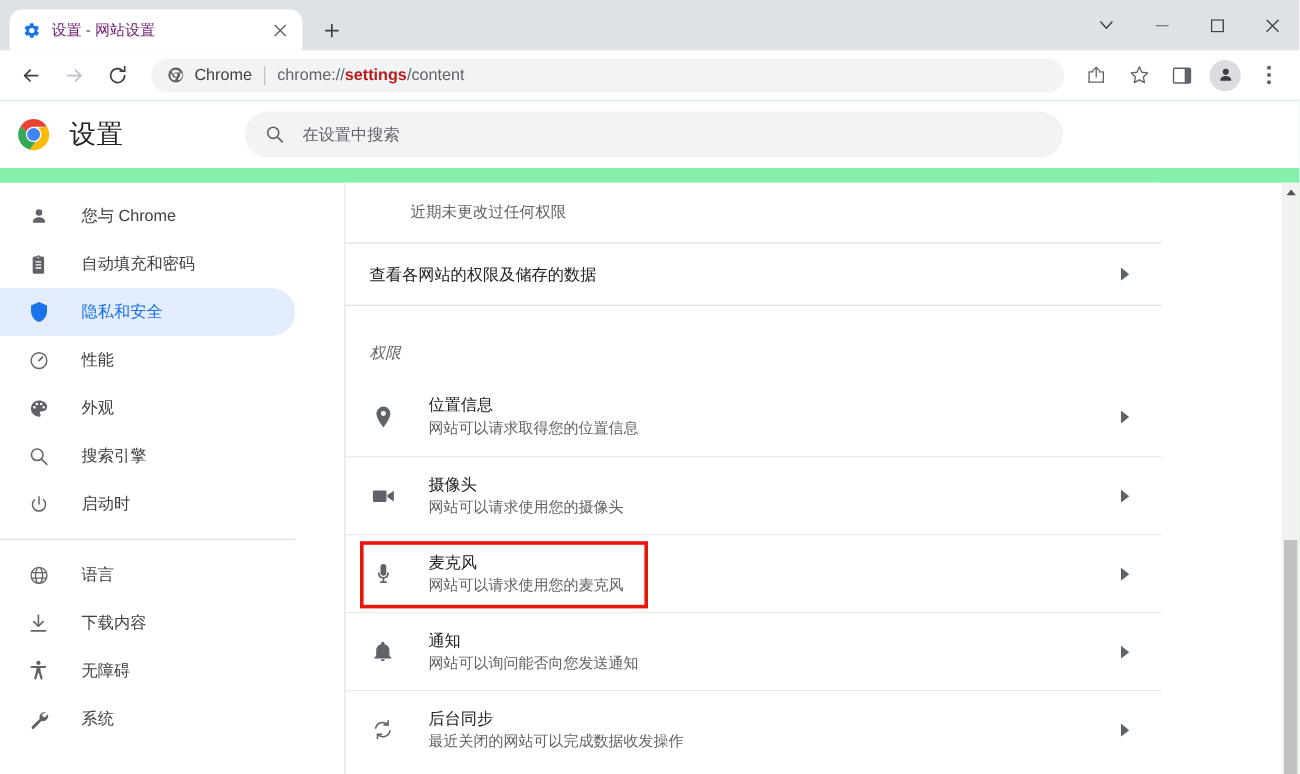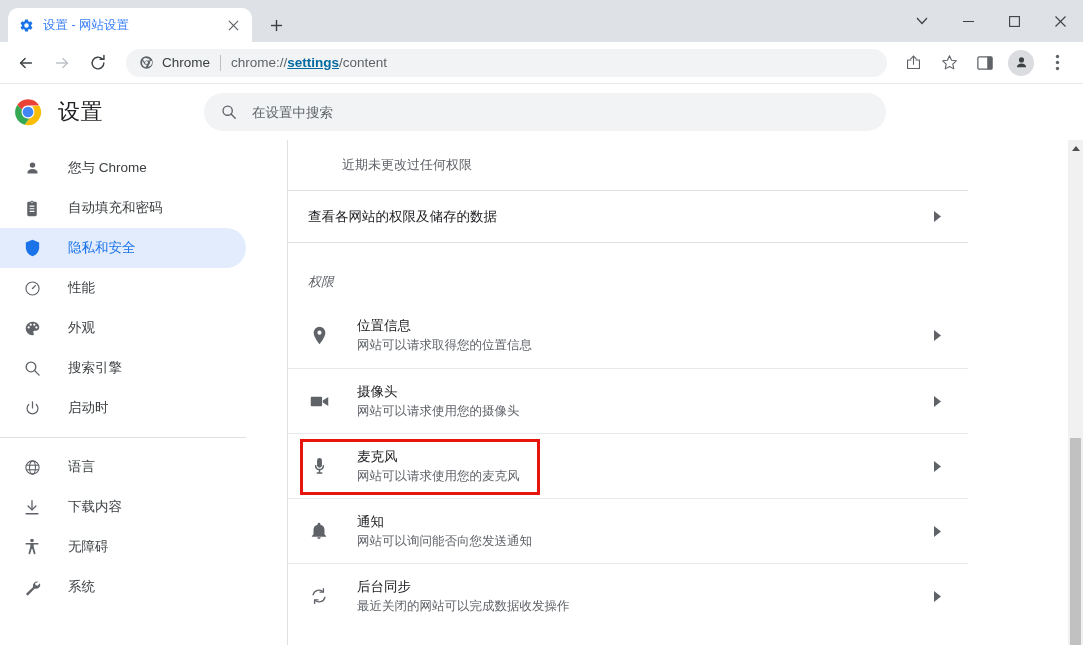--- a/index.html
+++ b/index.html
@@ -43,7 +43,7 @@
   }
   .tab-title {
     font-size: 12.5px;
-    color: #3b82f6;
+    color: #701a75;
     white-space: nowrap;
     overflow: hidden;
     text-overflow: ellipsis;

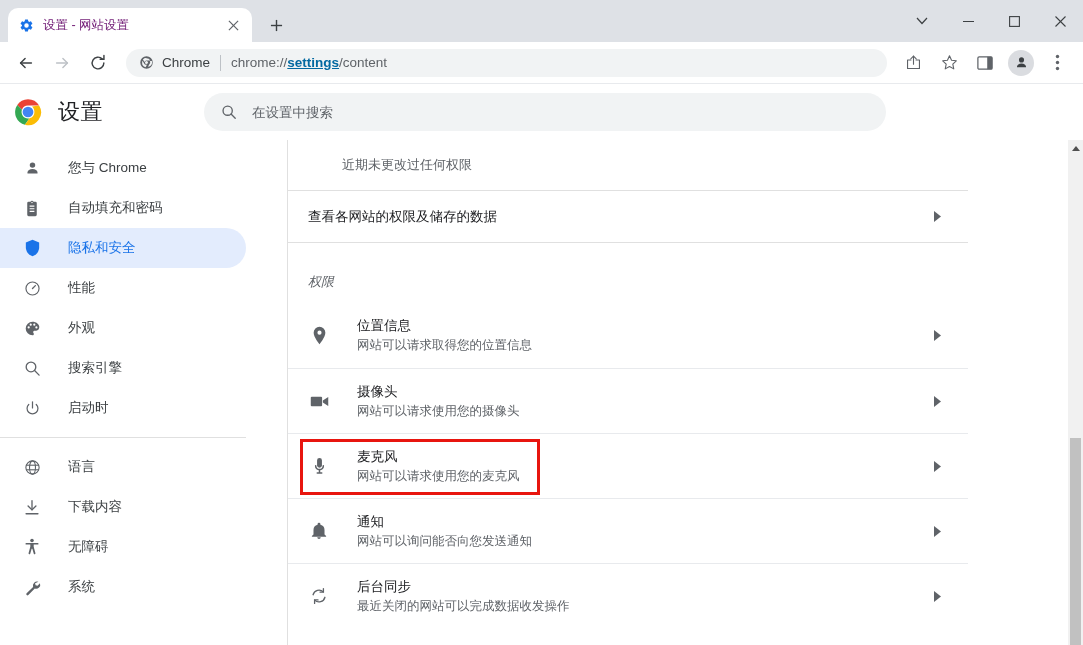--- a/index.html
+++ b/index.html
@@ -135,7 +135,7 @@
     overflow: hidden;
     text-overflow: ellipsis;
   }
-  .omni-url b { color: #0369a1; font-weight: 700; text-decoration: underline; }
+  .omni-url b { color: #b91c1c; font-weight: 700; }
 
   .tb-right { display: flex; align-items: center; }
   .avatar {

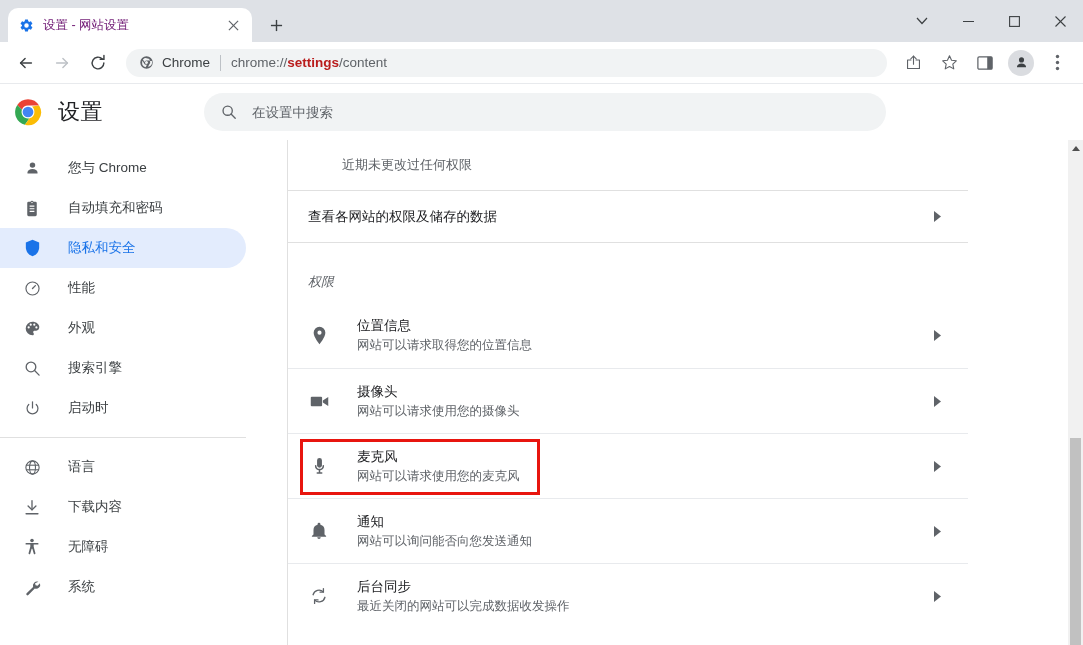--- a/index.html
+++ b/index.html
@@ -155,6 +155,7 @@
     background: #86efac;
     min-height: 0;
     position: relative;
+    gap: 12px;
   }
 
   .settings-header {

